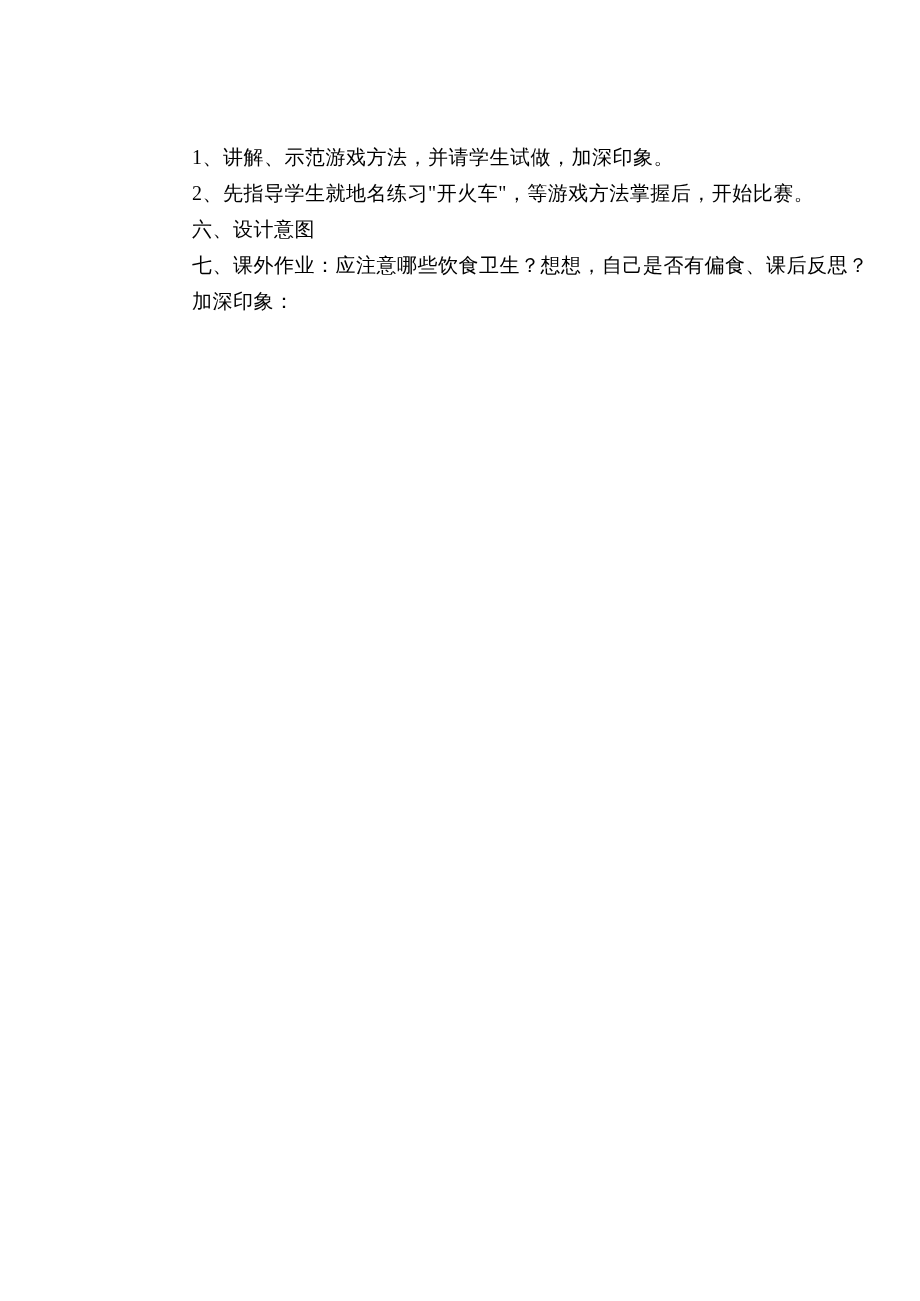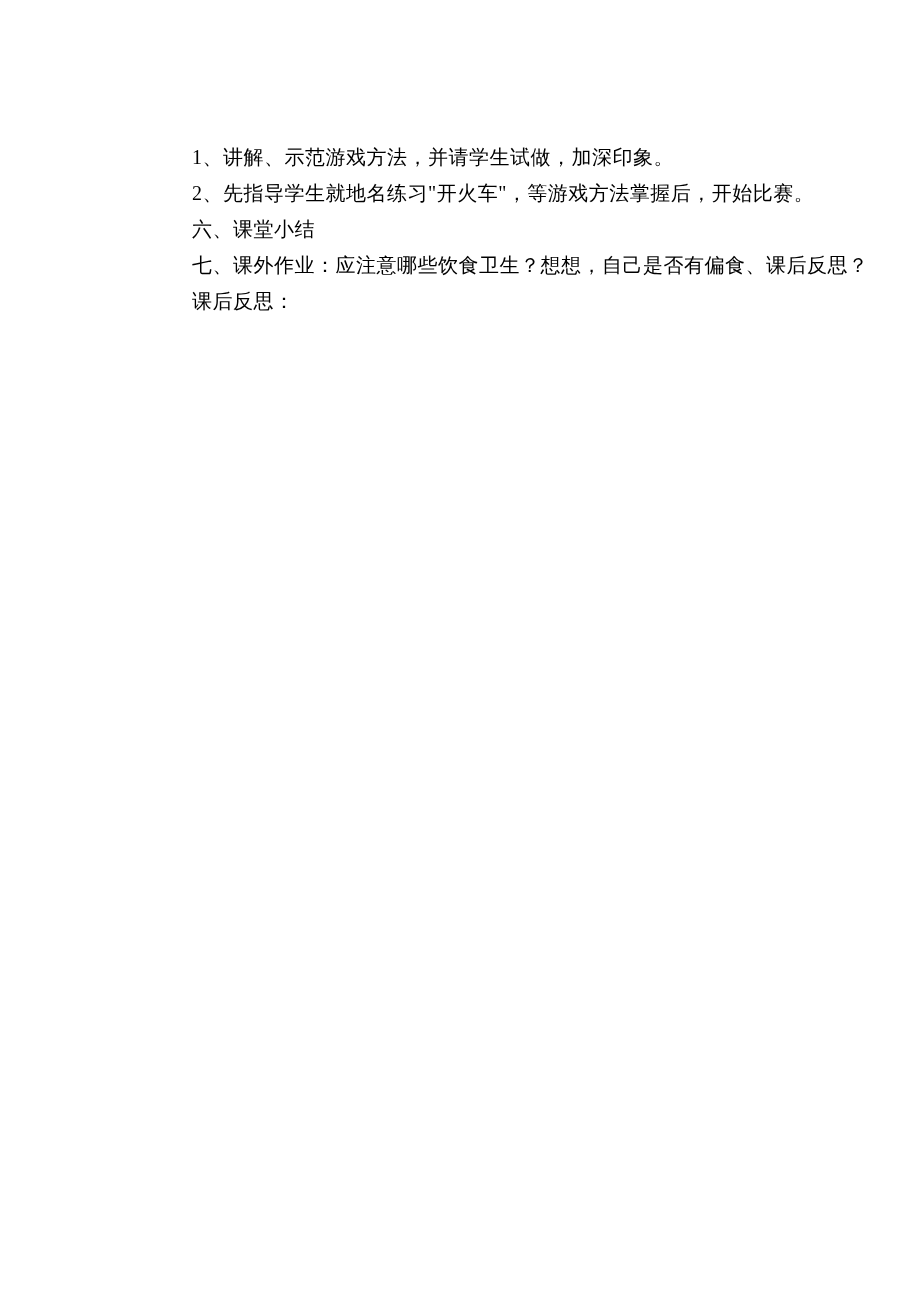--- a/index.html
+++ b/index.html
@@ -31,7 +31,7 @@
 <div class="content">
   <div class="line">1、讲解、示范游戏方法，并请学生试做，加深印象。</div>
   <div class="line">2、先指导学生就地名练习"开火车"，等游戏方法掌握后，开始比赛。</div>
-  <div class="line">六、课堂小结</div>
+  <div class="line">六、设计意图</div>
   <div class="line">七、课外作业：应注意哪些饮食卫生？想想，自己是否有偏食、课后反思？</div>
   <div class="line">课后反思：</div>
 </div>

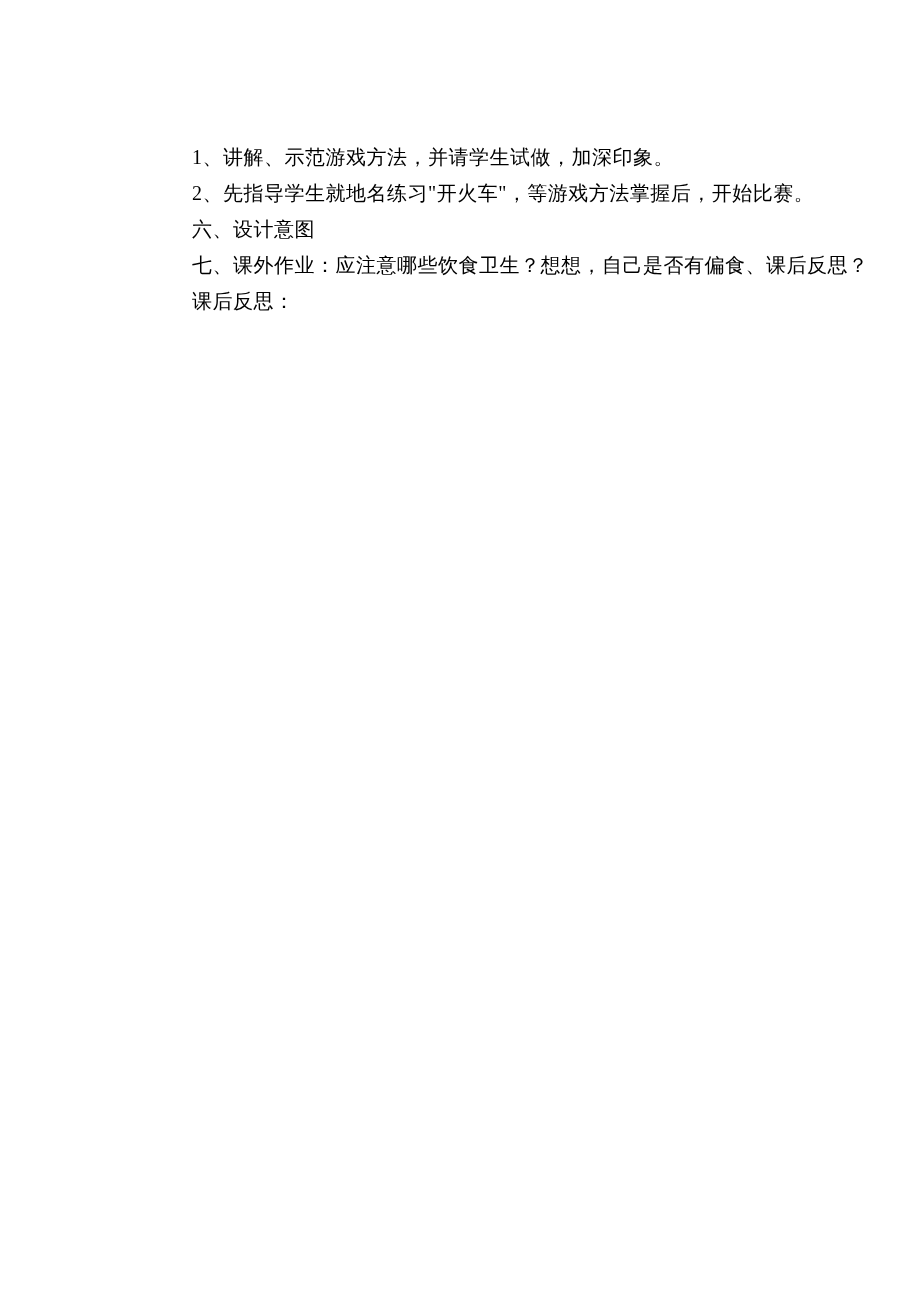--- a/index.html
+++ b/index.html
@@ -33,7 +33,7 @@
   <div class="line">2、先指导学生就地名练习"开火车"，等游戏方法掌握后，开始比赛。</div>
   <div class="line">六、设计意图</div>
   <div class="line">七、课外作业：应注意哪些饮食卫生？想想，自己是否有偏食、课后反思？</div>
-  <div class="line">课后反思：</div>
+  <div class="line">加深印象：</div>
 </div>
 
 </body></html>

